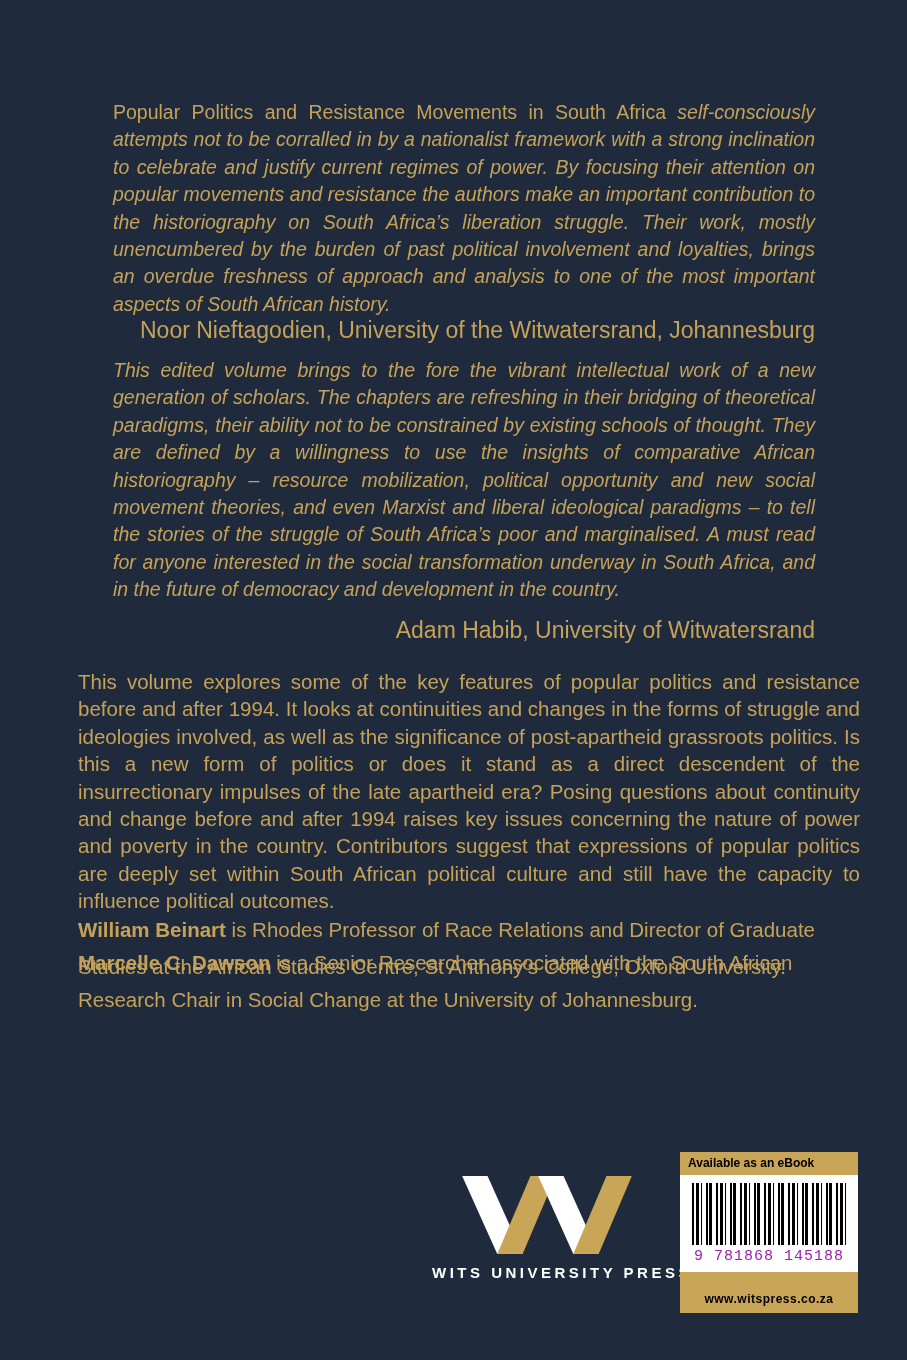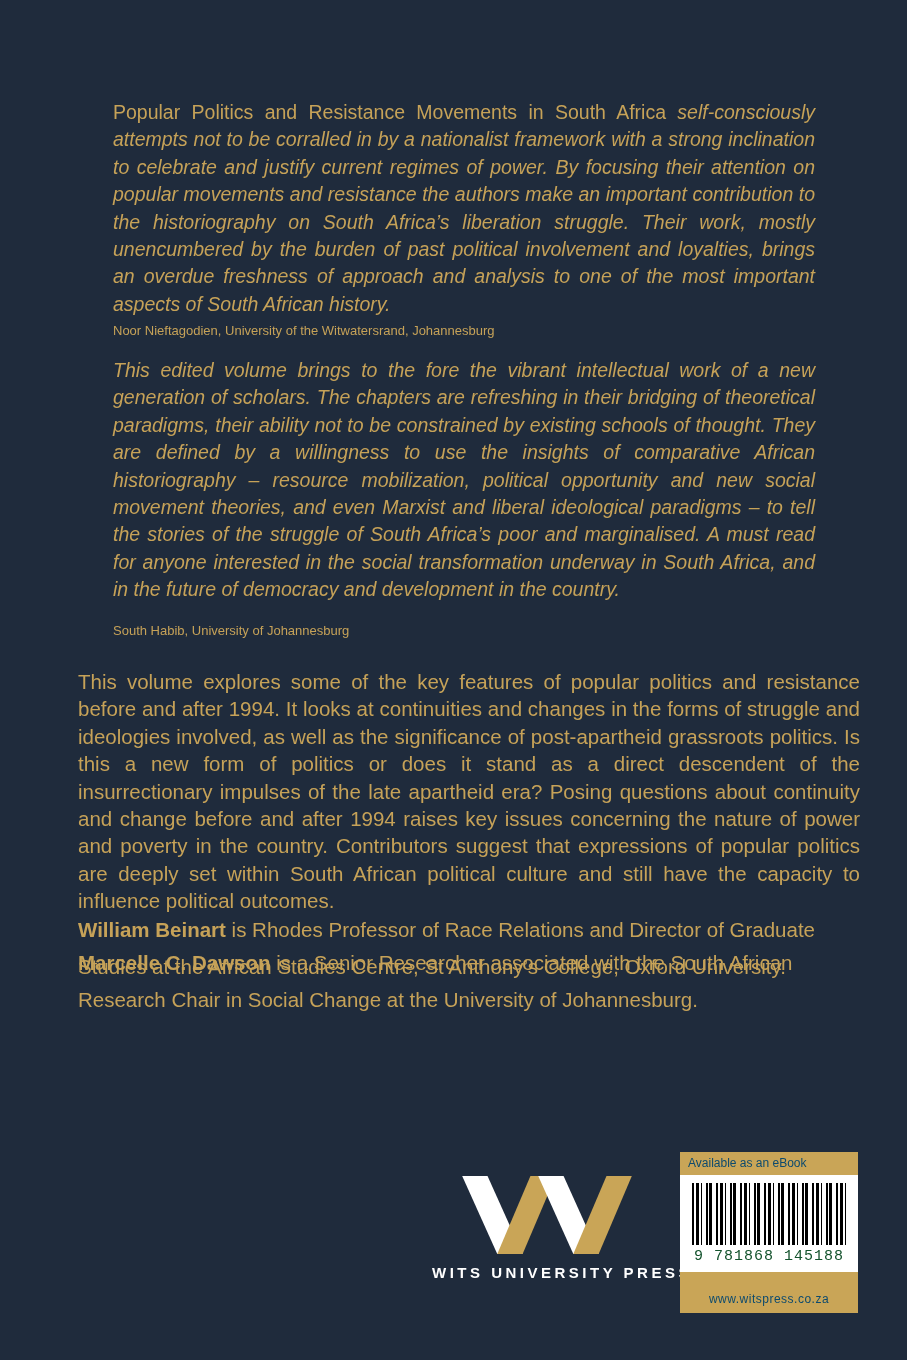--- a/index.html
+++ b/index.html
@@ -25,8 +25,9 @@
   .attribution {
     position:absolute;
     left:113px; width:702px;
-    font-size:13px;
+    font-size:23px;
     line-height:27.4px;
+    text-align:right;
     font-style:normal;
     margin:0;
   }

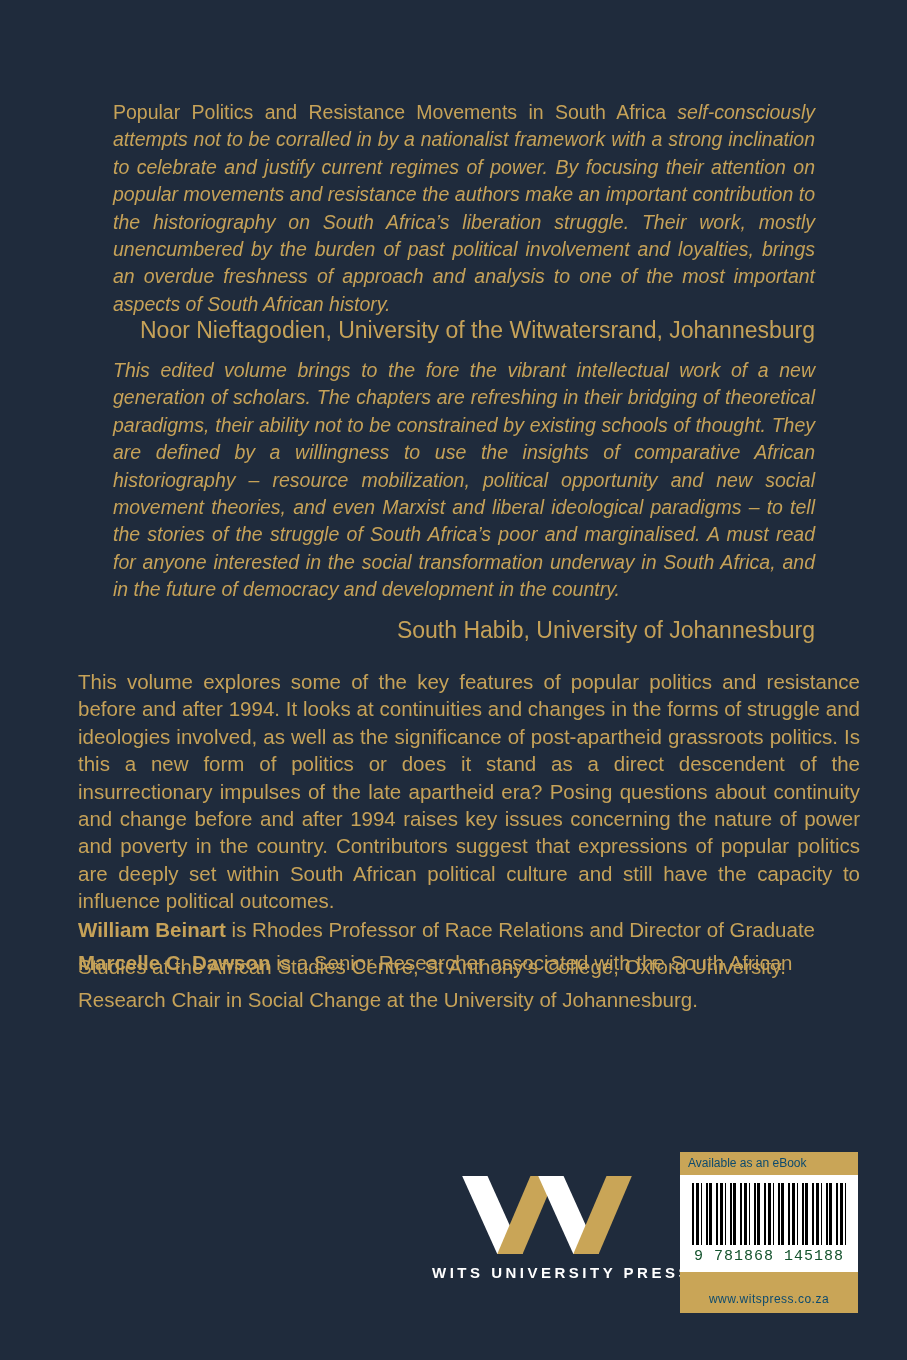--- a/index.html
+++ b/index.html
@@ -121,7 +121,7 @@
   <p class="attribution" id="attribution1">Noor Nieftagodien, University of the Witwatersrand, Johannesburg</p>
 
   <p class="quote" id="quote2"><span class="ital">This edited volume brings to the fore the vibrant intellectual work of a new generation of scholars. The chapters are refreshing in their bridging of theoretical paradigms, their ability not to be constrained by existing schools of thought. They are defined by a willingness to use the insights of comparative African historiography – resource mobilization, political opportunity and new social movement theories, and even Marxist and liberal ideological paradigms – to tell the stories of the struggle of South Africa’s poor and marginalised. A must read for anyone interested in the social transformation underway in South Africa, and in the future of democracy and development in the country.</span></p>
-  <p class="attribution" id="attribution2">South Habib, University of Johannesburg</p>
+  <p class="attribution" id="attribution2">Adam Habib, University of Witwatersrand</p>
 
   <p class="description" id="description">This volume explores some of the key features of popular politics and resistance before and after 1994. It looks at continuities and changes in the forms of struggle and ideologies involved, as well as the significance of post-apartheid grassroots politics. Is this a new form of politics or does it stand as a direct descendent of the insurrectionary impulses of the late apartheid era? Posing questions about continuity and change before and after 1994 raises key issues concerning the nature of power and poverty in the country. Contributors suggest that expressions of popular politics are deeply set within South African political culture and still have the capacity to influence political outcomes.</p>
 

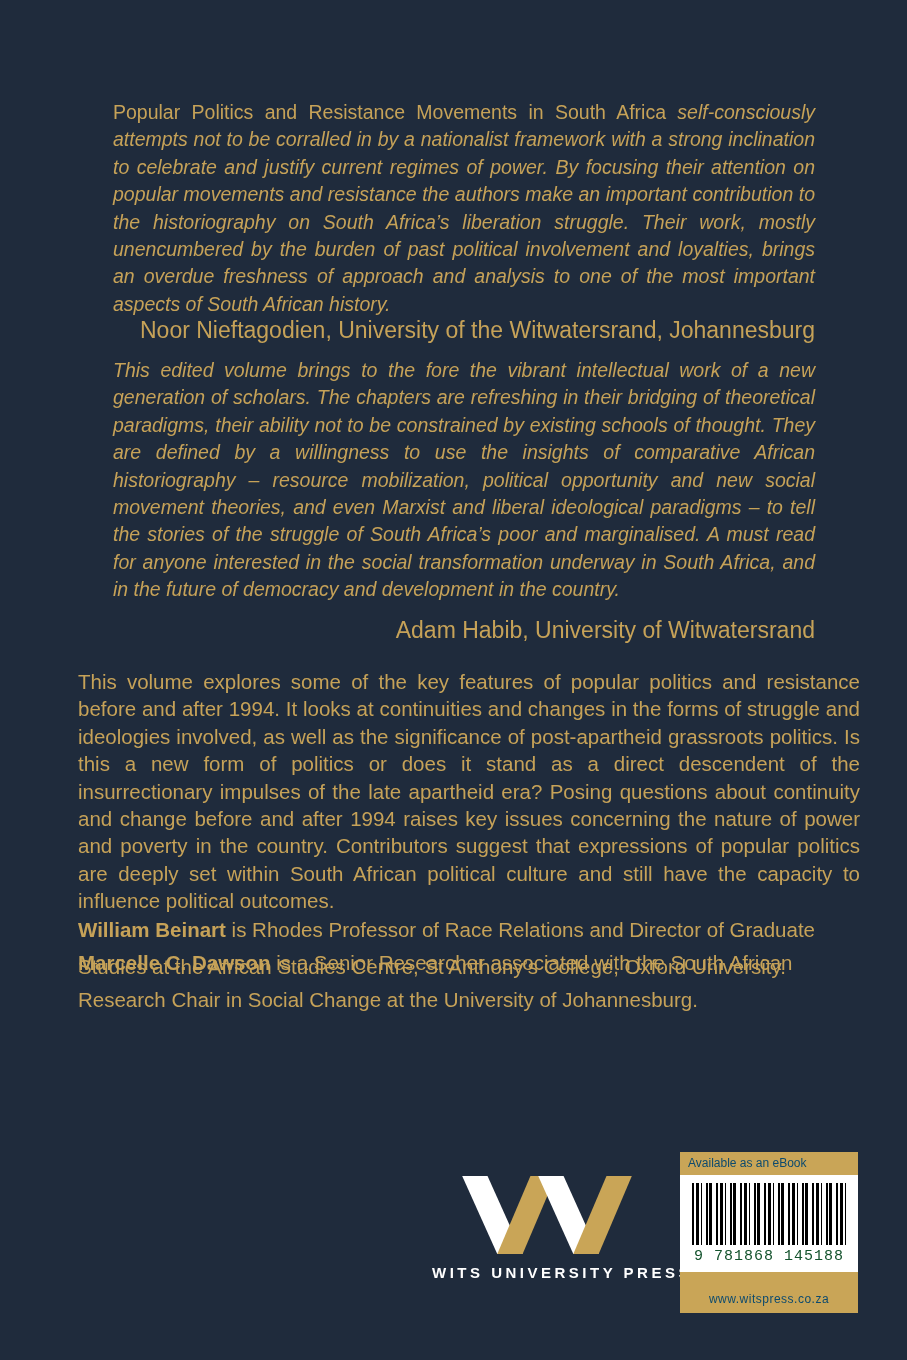--- a/index.html
+++ b/index.html
@@ -73,9 +73,9 @@
   }
   .strip {
     background:#c9a557;
-    color:#0c4a6e;
+    color:#000000;
     font-size:12px;
-    font-weight:normal;
+    font-weight:bold;
   }
   .strip.top   { padding:4px 8px 5px 8px; text-align:left; }
   .strip.bottom{ padding:20px 0 7px 0; text-align:center; letter-spacing:0.5px; }

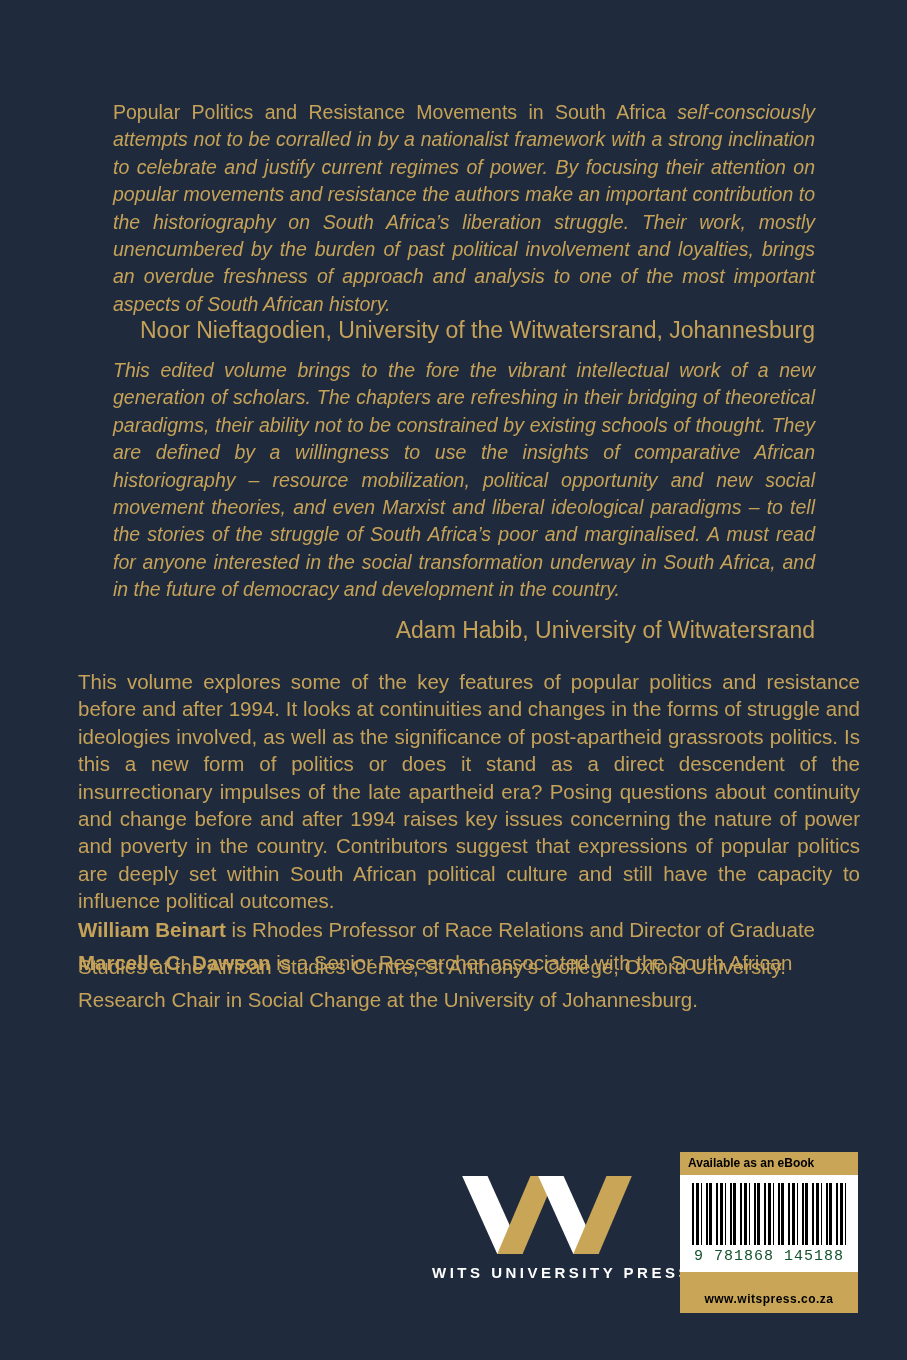--- a/index.html
+++ b/index.html
@@ -95,7 +95,7 @@
         #000 17px 20px,#fff 20px 24px);
   }
   .isbn {
-    color:#14532d;
+    color:#a21caf;
     text-align:center;
     font-family:"Liberation Mono", monospace;
     font-size:15px;

